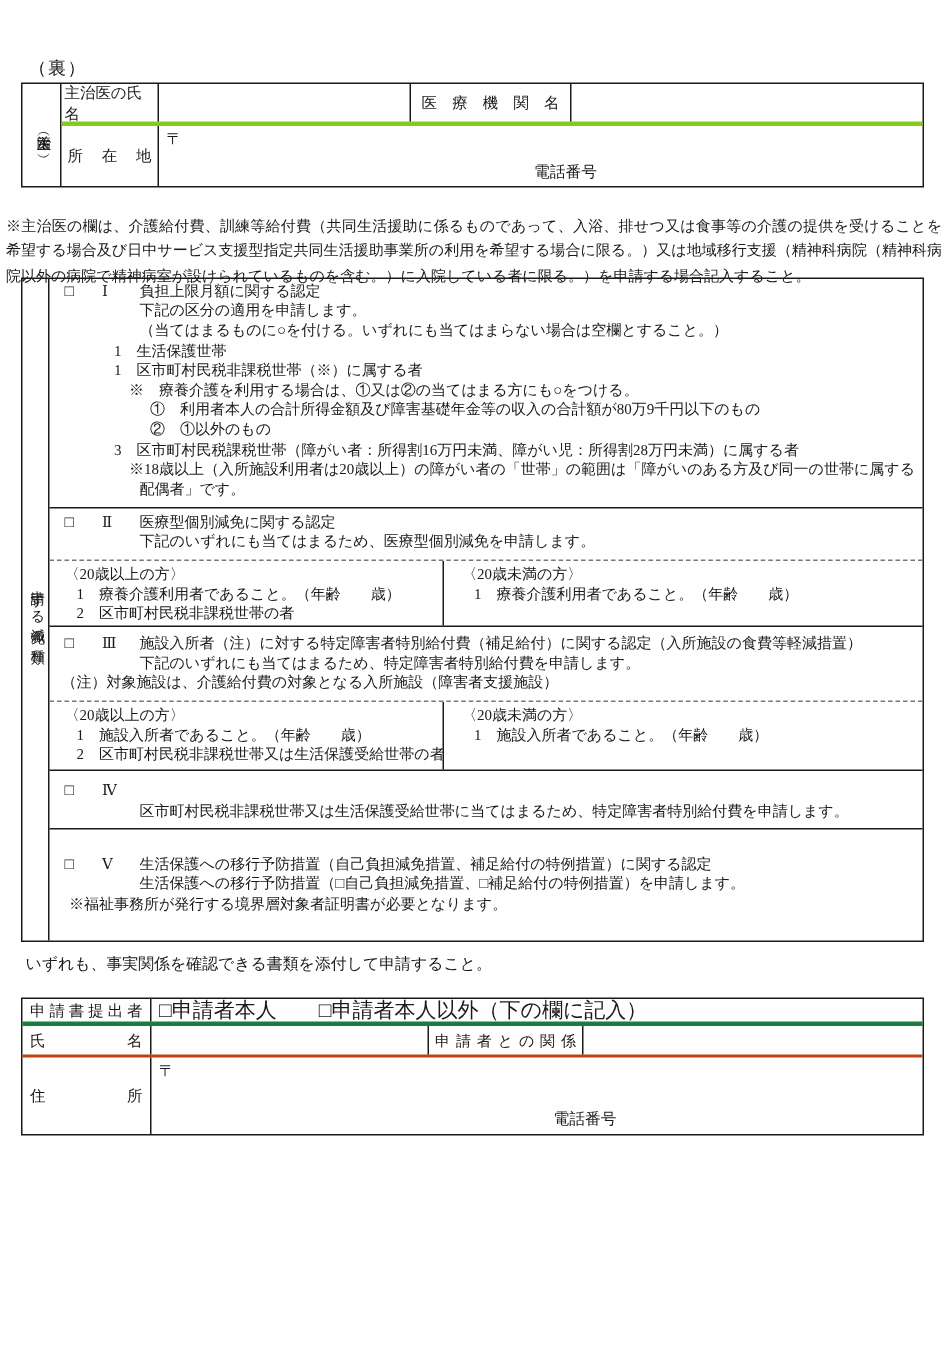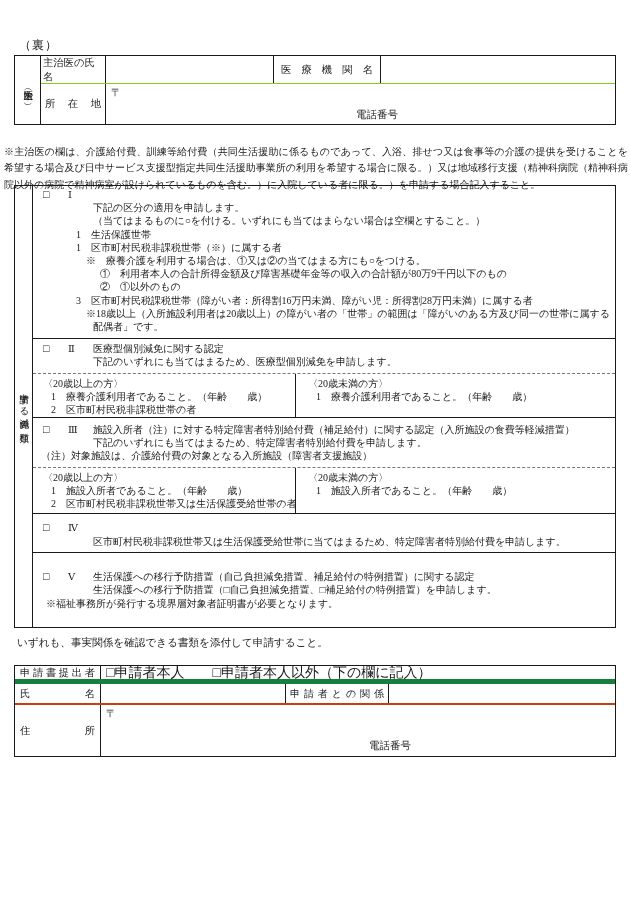--- a/index.html
+++ b/index.html
@@ -16,7 +16,7 @@
   .vcol { width:26px; border-right:1px solid #1a1a1a; display:flex; align-items:center; justify-content:center; }
   .vtext { writing-mode:vertical-rl; font-size:9.5px; letter-spacing:1px; line-height:1; }
   .t1 .main { flex:1; display:flex; flex-direction:column; }
-  .t1 .r1 { height:28px; display:flex; border-bottom:1px solid #84cc16; }
+  .t1 .r1 { height:28px; display:flex; border-bottom:3px solid #84cc16; }
   .cell { display:flex; align-items:center; }
   .t1 .lab1 { width:65px; border-right:1px solid #1a1a1a; font-size:10.3px; padding-left:2px; }
   .t1 .val1 { width:168px; border-right:1px solid #1a1a1a; }

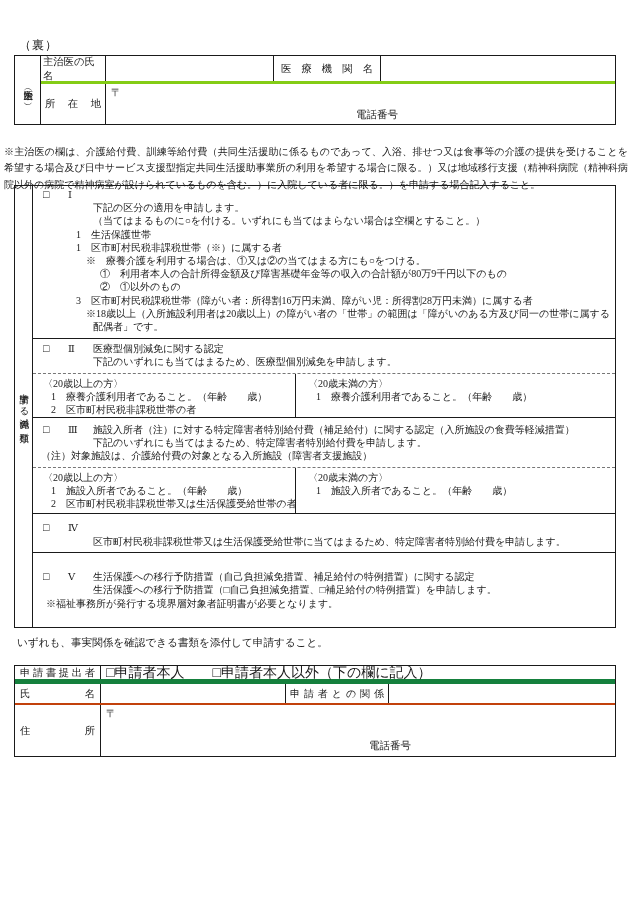--- a/index.html
+++ b/index.html
@@ -126,6 +126,7 @@
         <div class="ln head">
           <span class="cb">□</span>
           <span class="num">Ⅰ</span>
+          <span class="ttl">負担上限月額に関する認定</span>
         </div>
         <div class="ln ind60">下記の区分の適用を申請します。</div>
         <div class="ln ind60">（当てはまるものに○を付ける。いずれにも当てはまらない場合は空欄とすること。）</div>

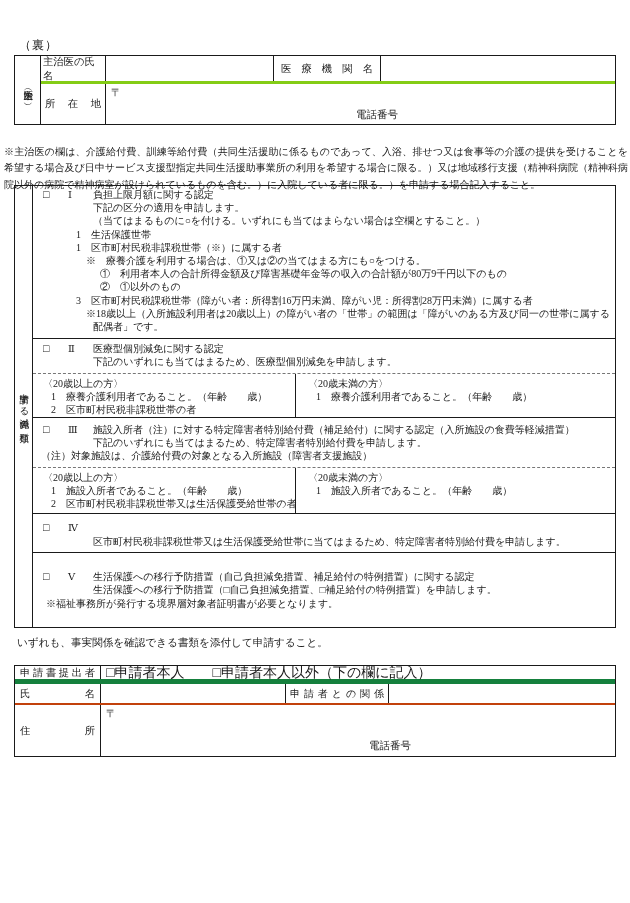--- a/index.html
+++ b/index.html
@@ -65,7 +65,7 @@
 
   
   .t3 { position:absolute; left:14px; top:665px; width:602px; height:92px; border:1px solid #1a1a1a; display:flex; flex-direction:column; }
-  .t3 .r1 { height:18px; display:flex; border-bottom:5px solid #15803d; }
+  .t3 .r1 { height:18px; display:flex; border-bottom:3px solid #15803d; }
   .t3 .r2 { height:21px; display:flex; border-bottom:2px solid #c2410c; }
   .t3 .r3 { flex:1; display:flex; }
   .t3 .lab { width:86px; border-right:1px solid #1a1a1a; font-size:10.3px; padding:0 5px; }

